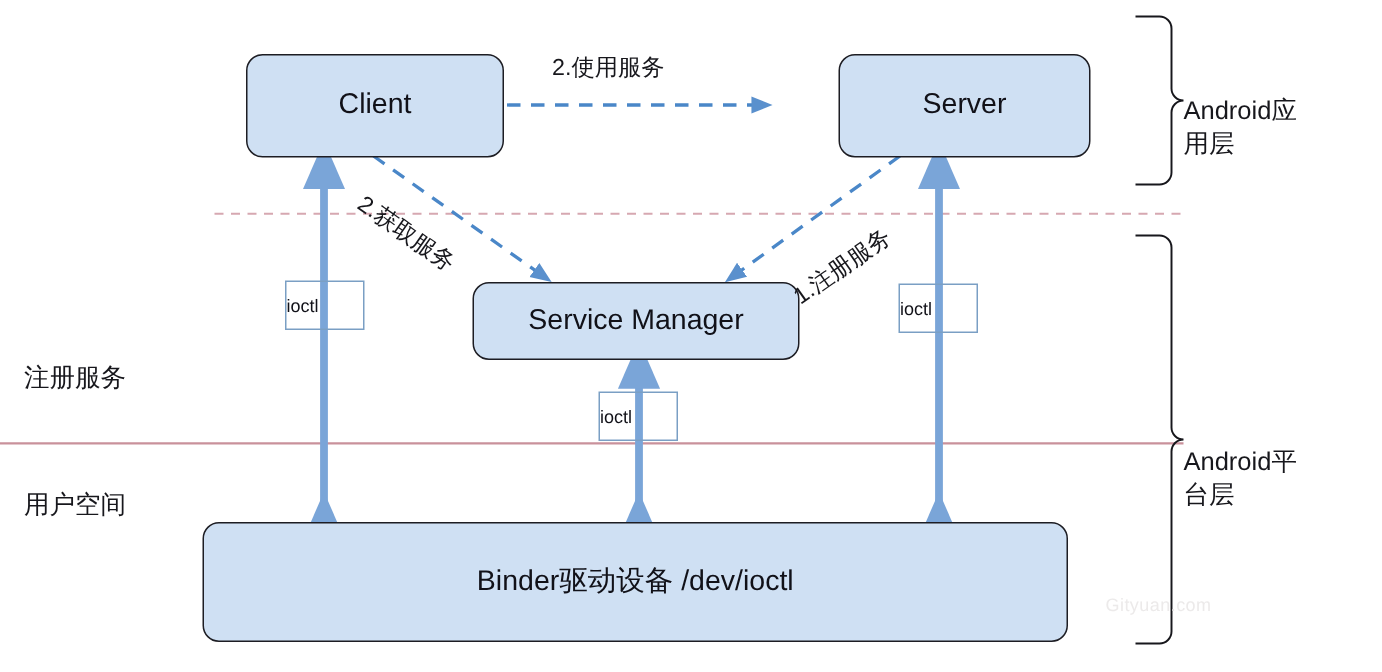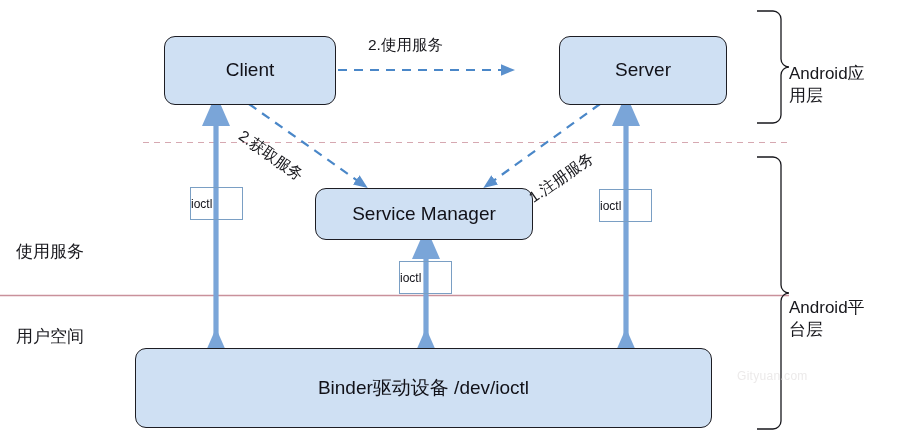--- a/index.html
+++ b/index.html
@@ -161,7 +161,7 @@
   </div>
 
   <div class="space-label" style="left:16px; top:240px;">
-    <span>使用服务</span>
+    <span>注册服务</span>
   </div>
 
   <div class="space-label" style="left:16px; top:325px;">

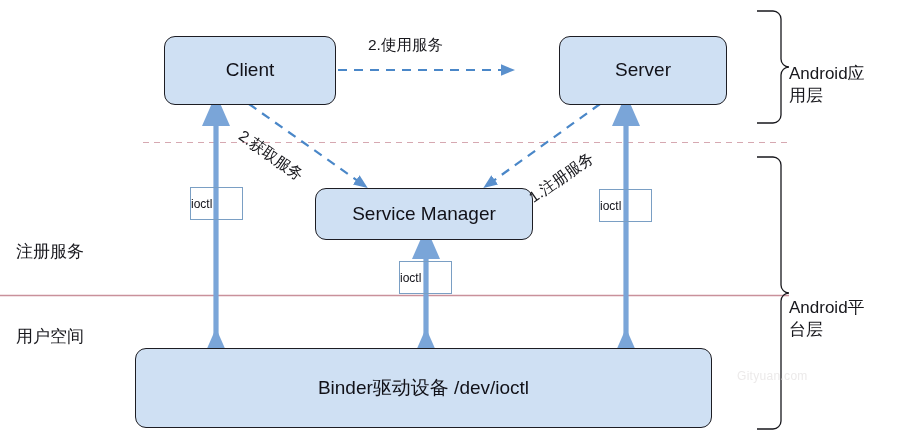--- a/index.html
+++ b/index.html
@@ -178,7 +178,7 @@
 台层</span>
   </div>
 
-  <div class="watermark" style="left:737px; top:369px;text-align:right;">
+  <div class="watermark" style="left:737px; top:396px;text-align:right;">
     <span>Gityuan.com</span>
   </div>
 

